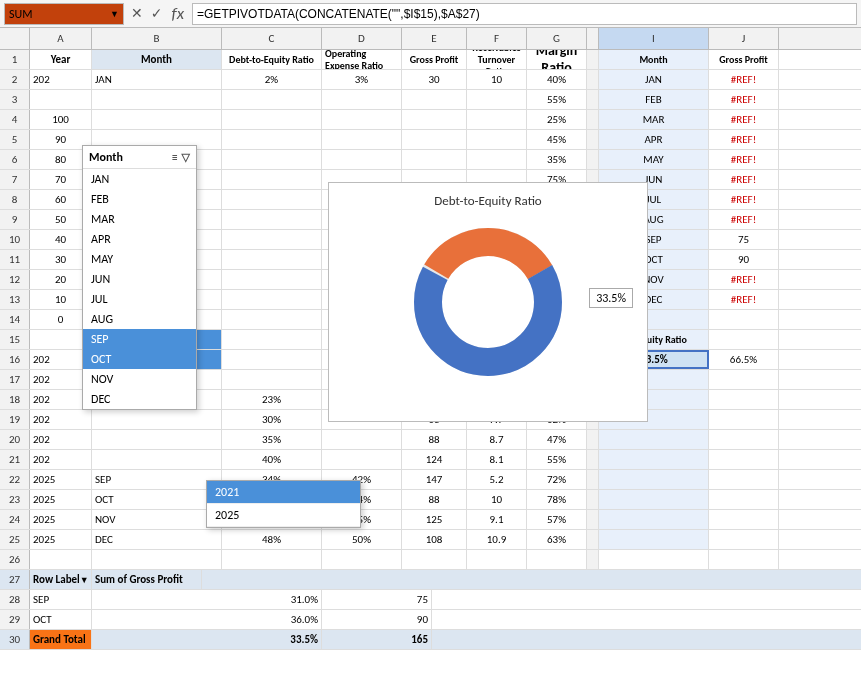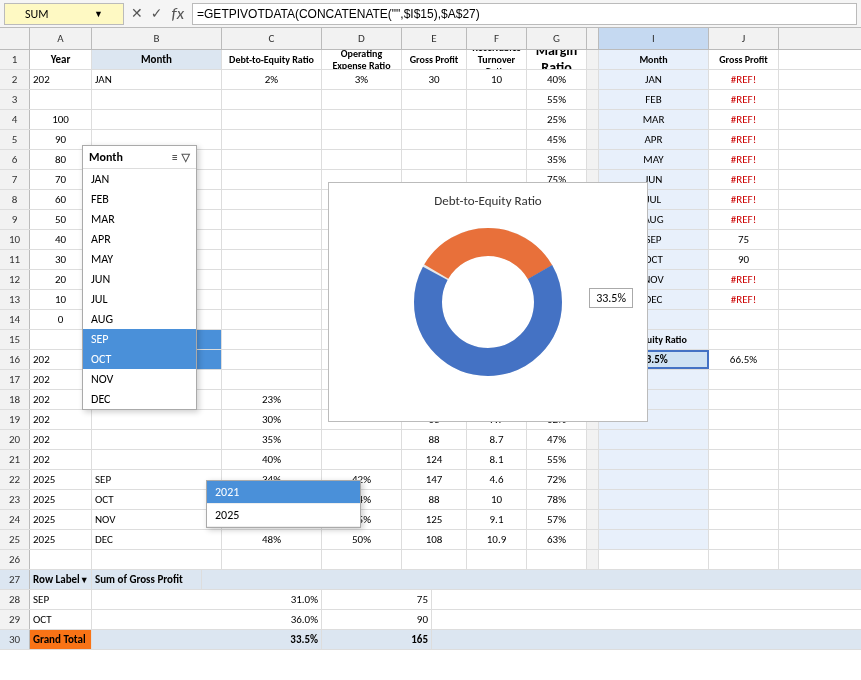--- a/index.html
+++ b/index.html
@@ -19,12 +19,12 @@
       width: 120px;
       border: 1px solid #bbb;
       height: 22px;
-      padding: 0 20px;
+      padding: 0 4px;
       font-size: 12px;
       display: flex;
       align-items: center;
       justify-content: space-between;
-      background: #fef9c3;
+      background: #c2410c;
     }
     .formula-icons {
       display: flex;

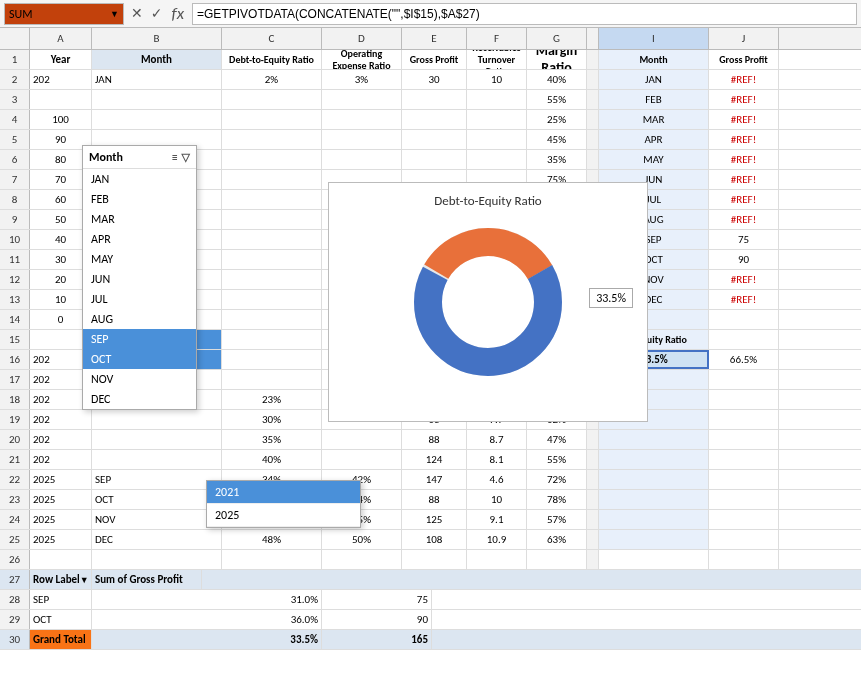--- a/index.html
+++ b/index.html
@@ -237,7 +237,7 @@
     <div class="cell w-col-A center" style="font-weight:bold;">Year</div>
     <div class="cell w-col-B center" style="font-weight:bold;background:#dce6f1;">Month</div>
     <div class="cell w-col-C center" style="font-weight:bold;font-size:10px;white-space:normal;text-align:center;line-height:1.2;">Debt-to-Equity Ratio</div>
-    <div class="cell w-col-D center" style="font-weight:bold;font-size:10px;white-space:normal;text-align:center;line-height:1.2;">Operating Expense Ratio</div>
+    <div class="cell w-col-D center" style="font-weight:bold;font-size:10px;white-space:normal;line-height:1.2;">Operating Expense Ratio</div>
     <div class="cell w-col-E center" style="font-weight:bold;font-size:10px;white-space:normal;text-align:center;line-height:1.2;">Gross Profit</div>
     <div class="cell w-col-F center" style="font-weight:bold;font-size:10px;white-space:normal;text-align:center;line-height:1.2;">Receivables Turnover Ratio</div>
     <div class="cell w-col-G center" style="font-weight:bold;font-size:14px;white-space:normal;text-align:center;line-height:1.2;">Margin Ratio</div>

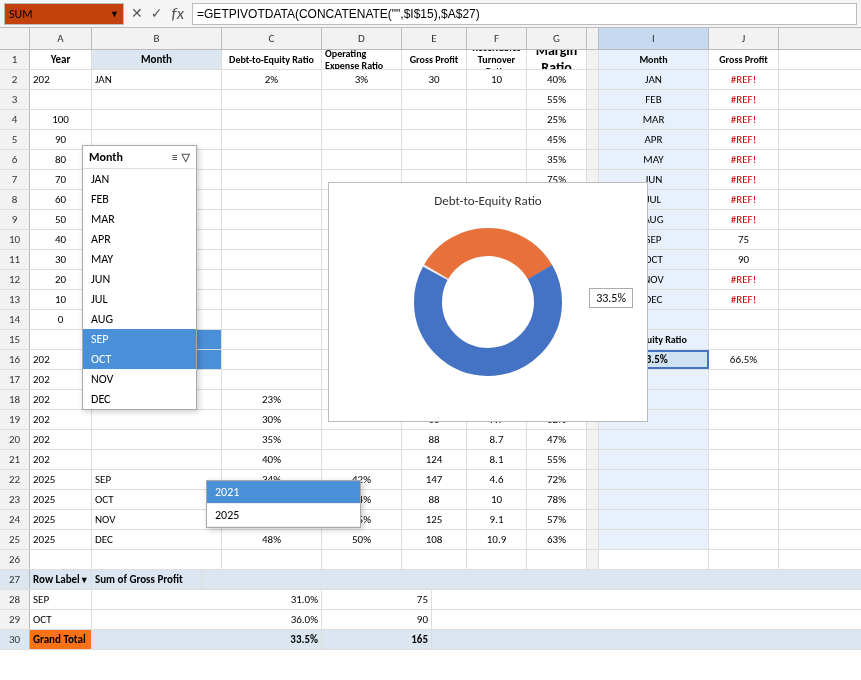--- a/index.html
+++ b/index.html
@@ -533,7 +533,7 @@
     <div class="cell w-col-C center">34%</div>
     <div class="cell w-col-D center">42%</div>
     <div class="cell w-col-E center">147</div>
-    <div class="cell w-col-F center">4.6</div>
+    <div class="cell w-col-F center">5.2</div>
     <div class="cell w-col-G center">72%</div>
     <div class="cell w-col-H" style="background:#f2f2f2;"></div>
     <div class="cell w-col-I col-i-selected"></div>

